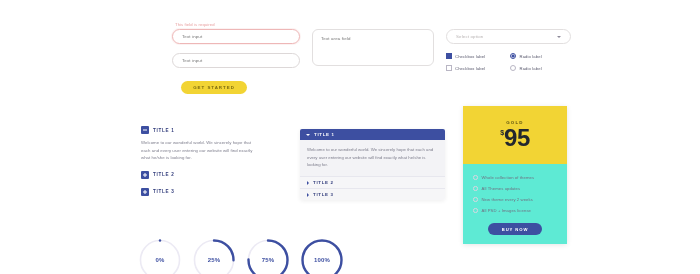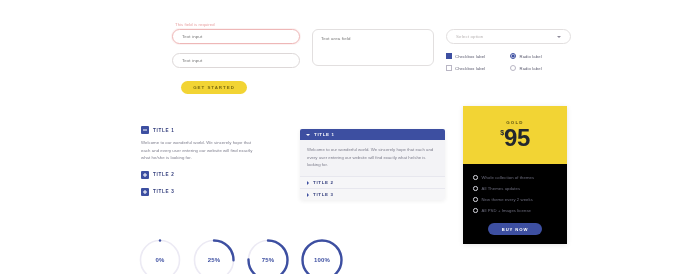--- a/index.html
+++ b/index.html
@@ -257,7 +257,7 @@
     position: absolute;
     left: 463px; top: 106px;
     width: 104px;
-    background: #000000;
+    background: #5eead4;
     box-shadow: 0 1px 5px rgba(0,0,0,.10);
   }
   .price-top {

